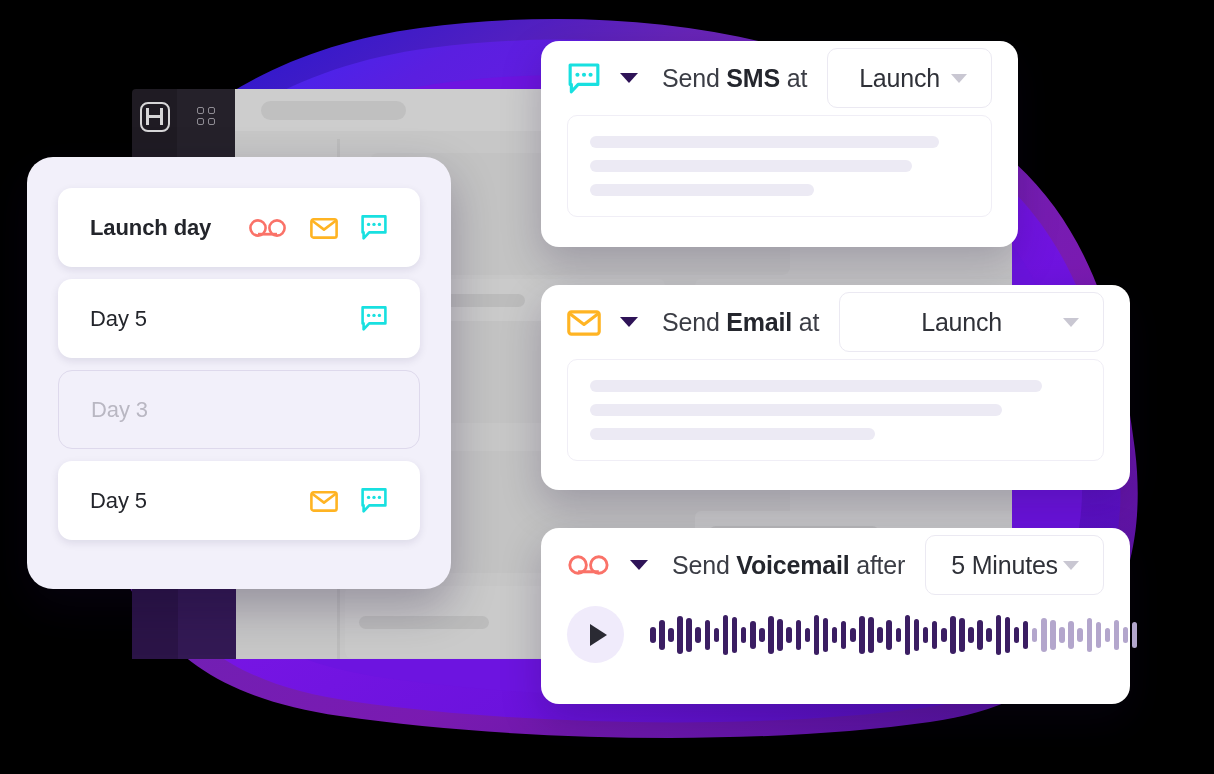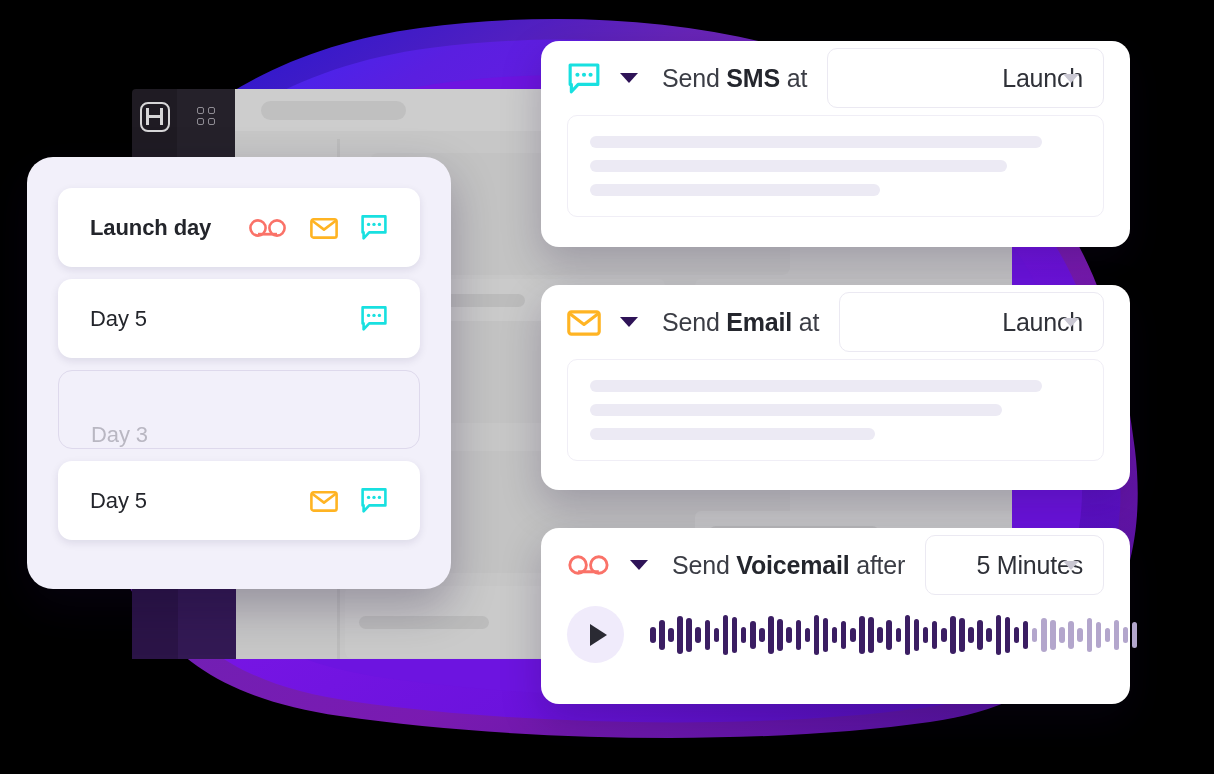--- a/index.html
+++ b/index.html
@@ -233,7 +233,7 @@
     box-shadow: 0 16px 40px rgba(22,10,55,0.22);
     z-index: 8;
   }
-  #card-sms   { left: 541px; top: 41px;  width: 589px; height: 206px; }
+  #card-sms   { left: 541px; top: 41px;  width: 477px; height: 206px; }
   #card-email { left: 541px; top: 285px; width: 589px; height: 205px; }
   #card-vm    { left: 541px; top: 528px; width: 589px; height: 176px; }
 

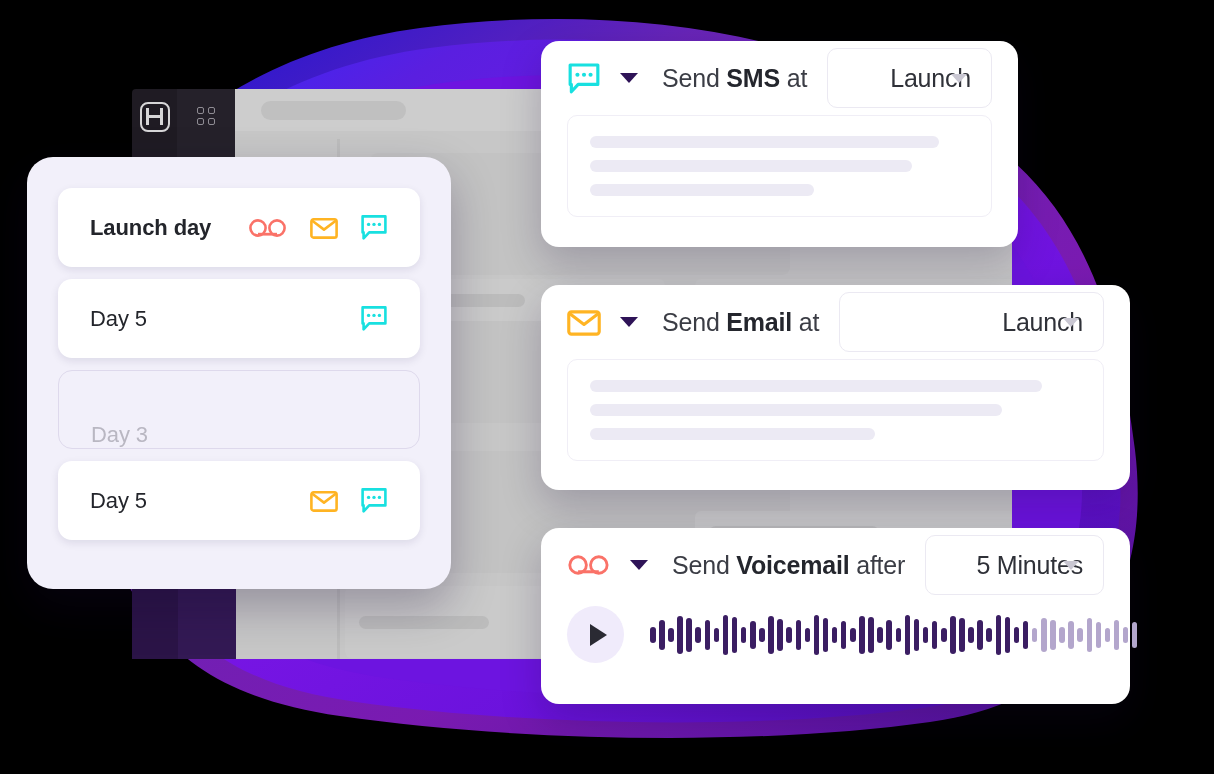--- a/index.html
+++ b/index.html
@@ -275,7 +275,7 @@
   }
   .select-value {
     flex: 1;
-    text-align: right;
+    text-align: center;
     font-size: 25px;
     color: #2f3138;
     letter-spacing: -0.2px;

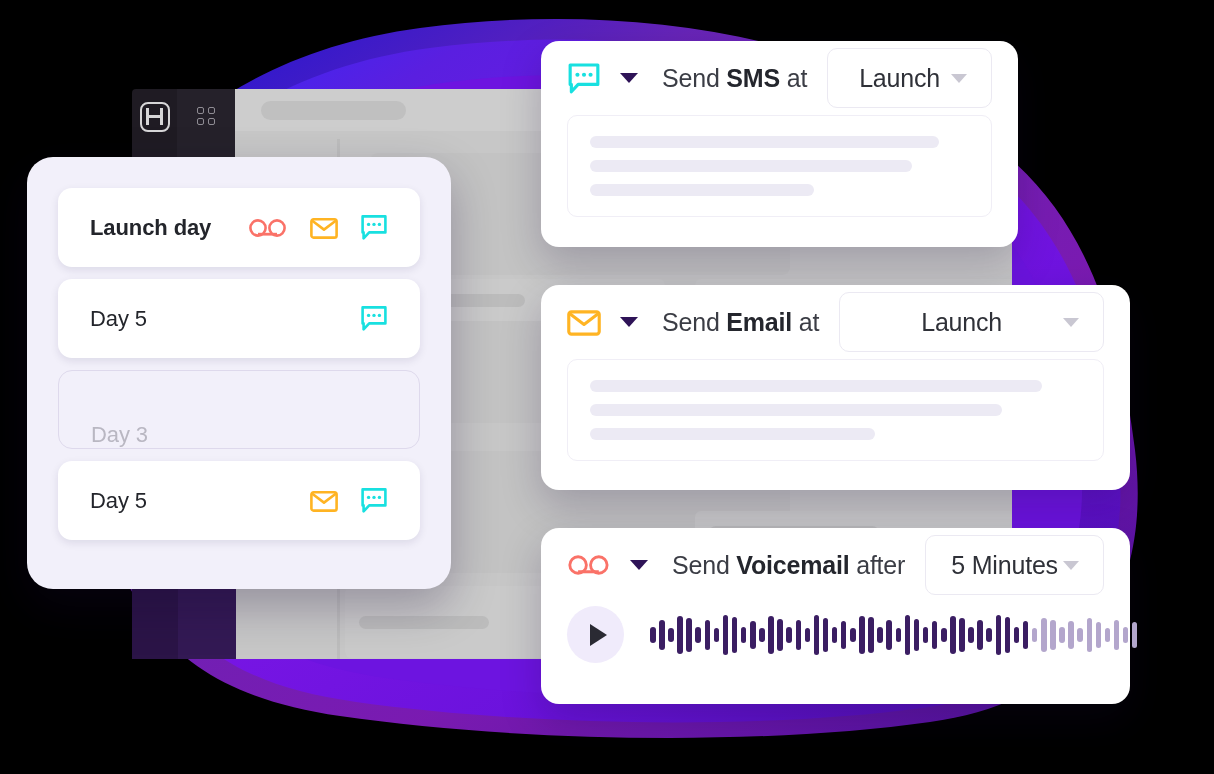--- a/index.html
+++ b/index.html
@@ -206,7 +206,6 @@
     background: transparent;
     box-shadow: none;
     border: 1.4px solid #ded9ec;
-    align-items: flex-end;
   }
   .day-label {
     font-size: 22px;

